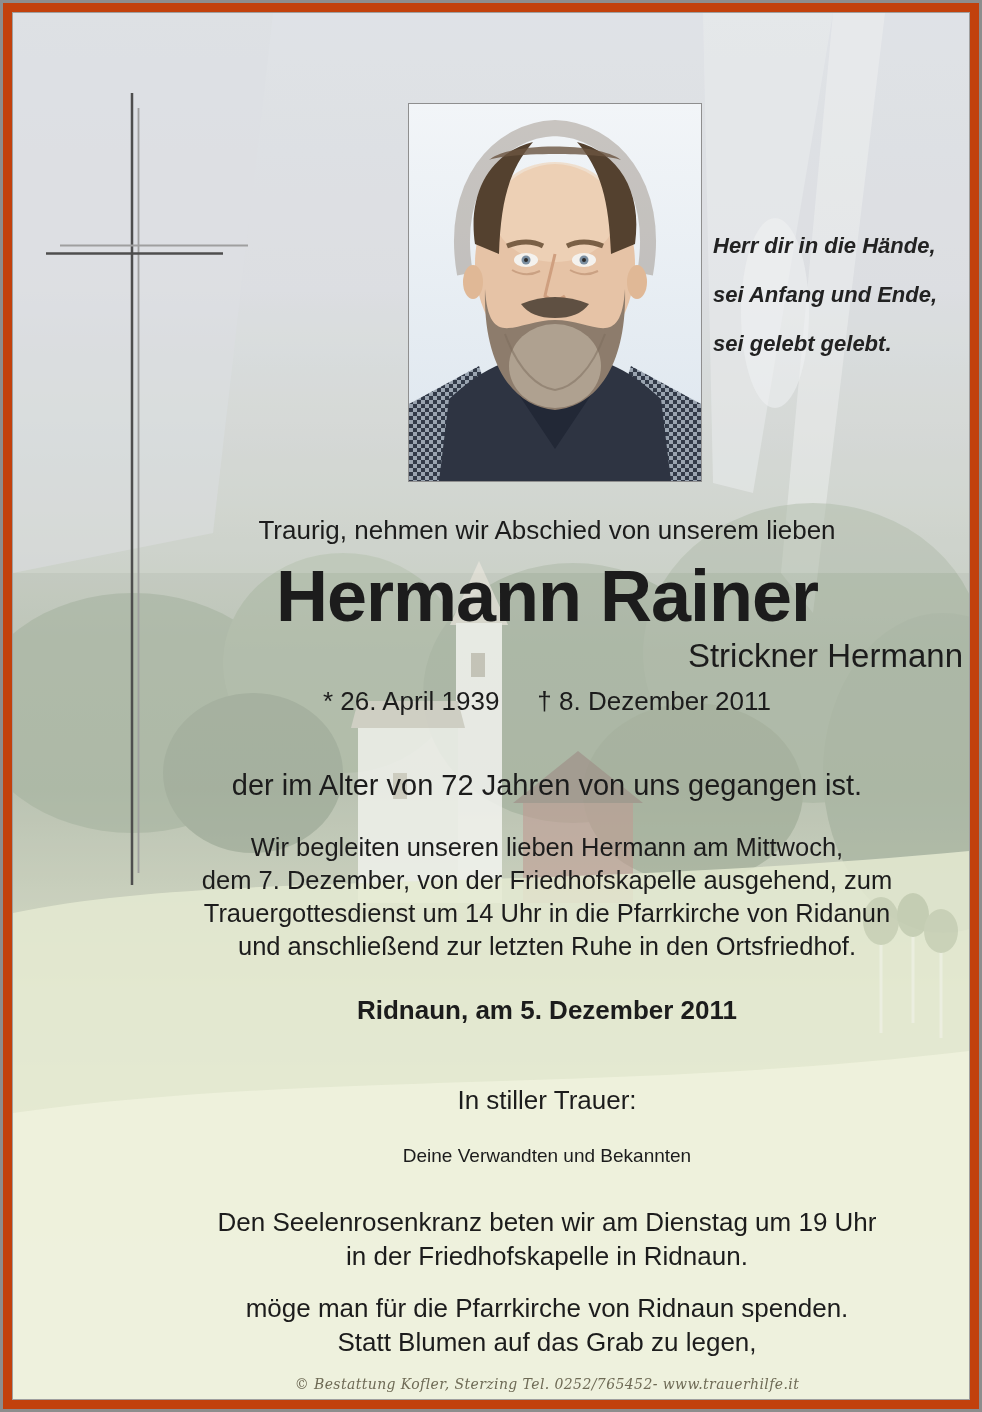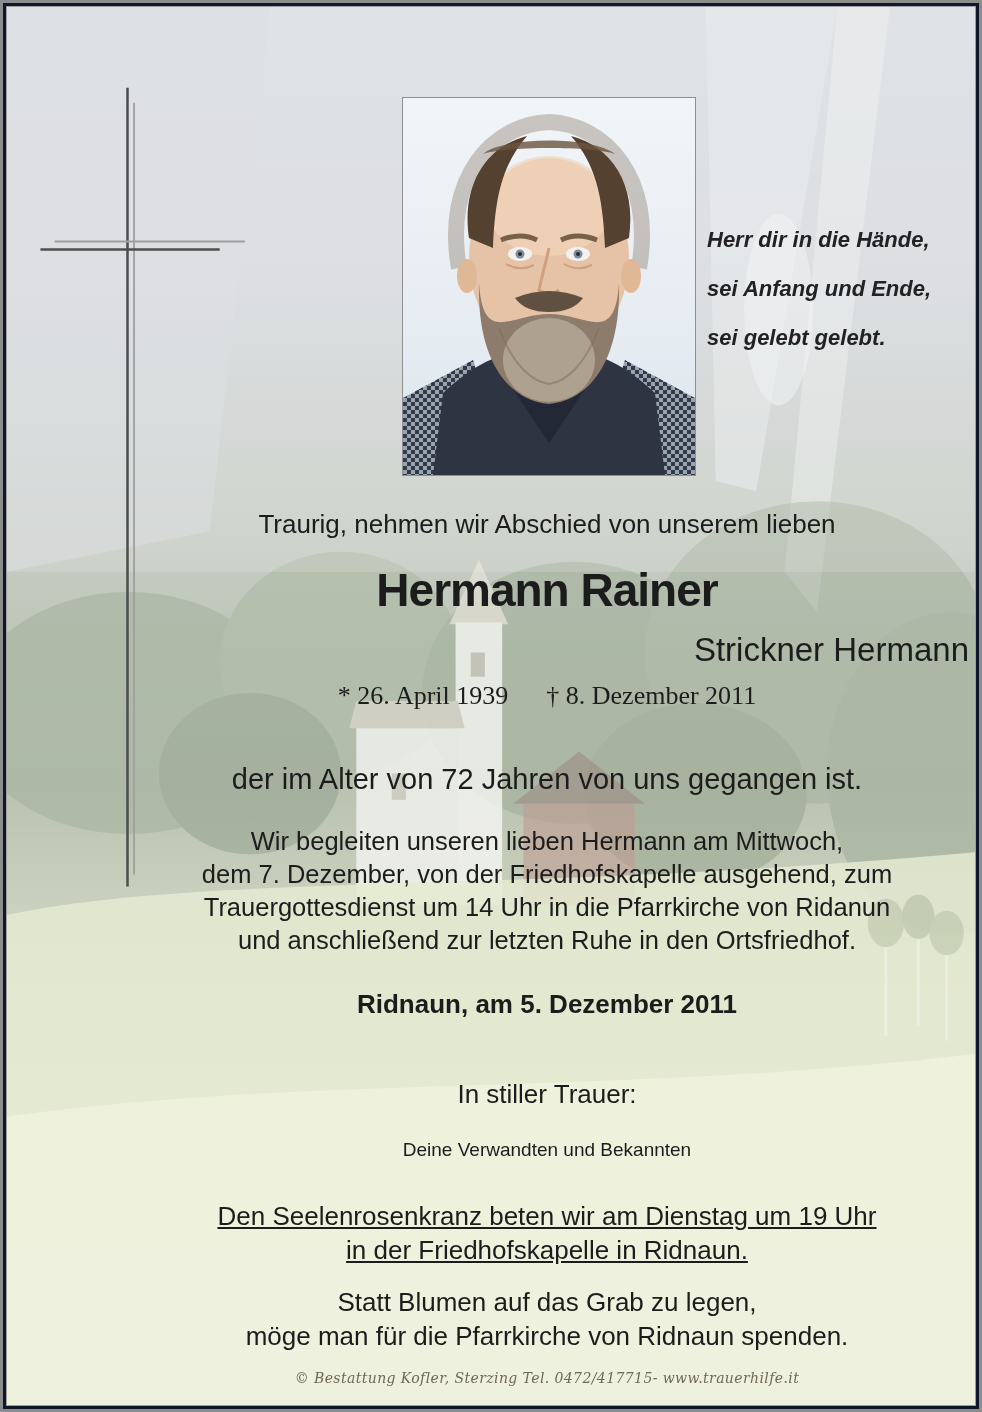--- a/index.html
+++ b/index.html
@@ -7,7 +7,7 @@
   .stage{position:relative;width:982px;height:1412px;background:#fff;overflow:hidden;
          font-family:"Liberation Sans", sans-serif;color:#1c1c1c;}
   .card{position:absolute;inset:0;box-sizing:border-box;border:3px solid #8d8d8d;
-        background:#0f172a;padding:3px;}
+        background:#c2410c;padding:9px;}
   .inner{position:relative;width:100%;height:100%;box-sizing:border-box;
          border:1px solid #9f9f9f;overflow:hidden;background:#d7dcd9;}
   .bg-svg{position:absolute;inset:0;width:100%;height:100%;}

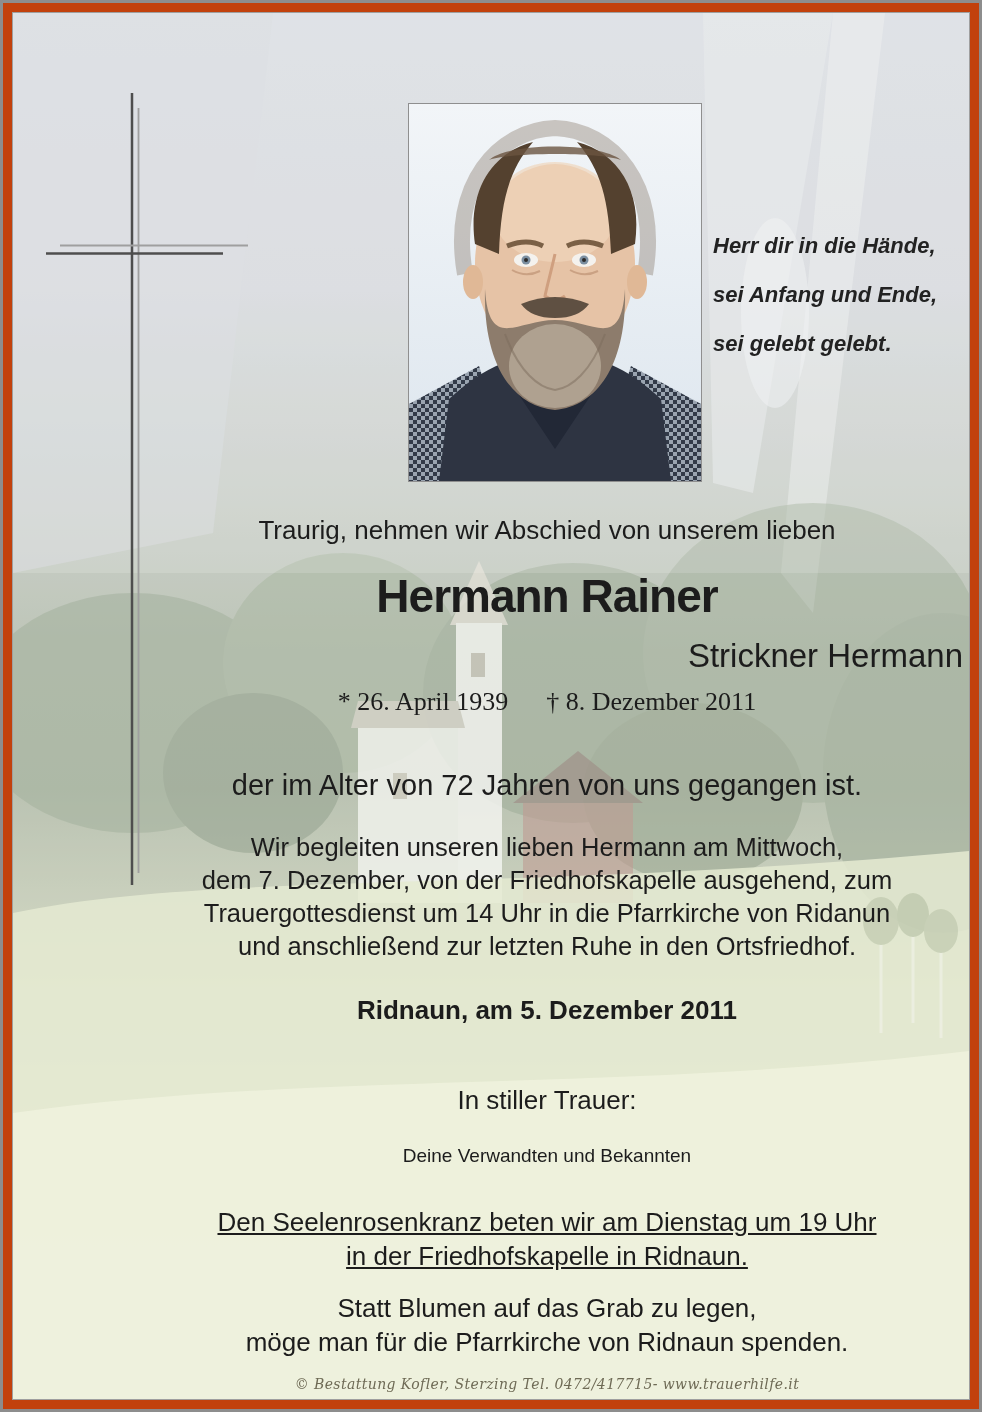--- a/index.html
+++ b/index.html
@@ -19,7 +19,7 @@
          color:#222;text-align:left;}
   .col{position:absolute;left:118px;right:6px;text-align:center;}
   .intro{top:502px;font-size:26px;}
-  .name{top:548px;font-size:46px;font-weight:bold;letter-spacing:-1px;line-height:70px;}
+  .name{top:548px;font-size:72px;font-weight:bold;letter-spacing:-1px;line-height:70px;}
   .vulgo{top:624px;font-size:33px;text-align:right;}
   .dates{top:673px;font-size:26px;}
   .dates .row{display:inline-flex;gap:38px;font-family:Liberation Serif, serif;}

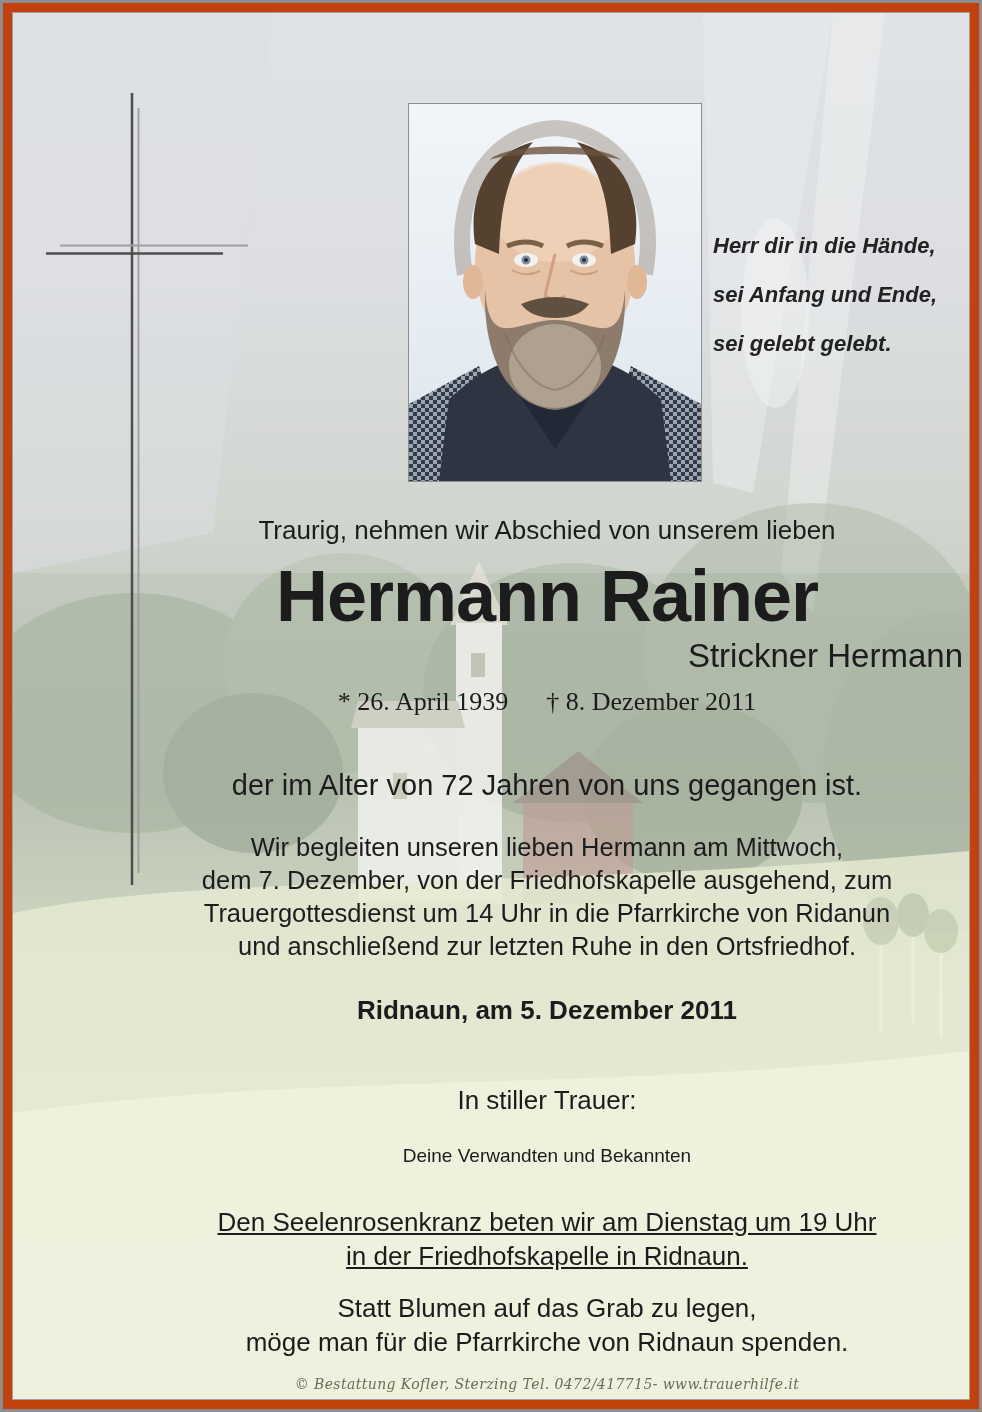--- a/index.html
+++ b/index.html
@@ -22,7 +22,7 @@
   .name{top:548px;font-size:72px;font-weight:bold;letter-spacing:-1px;line-height:70px;}
   .vulgo{top:624px;font-size:33px;text-align:right;}
   .dates{top:673px;font-size:26px;}
-  .dates .row{display:inline-flex;gap:38px;font-family:Liberation Serif, serif;}
+  .dates .row{display:inline-flex;gap:38px;}
   .age{top:756px;font-size:29px;}
   .funeral{top:818px;font-size:25.5px;line-height:33px;}
   .place{top:982px;font-size:26px;font-weight:bold;}

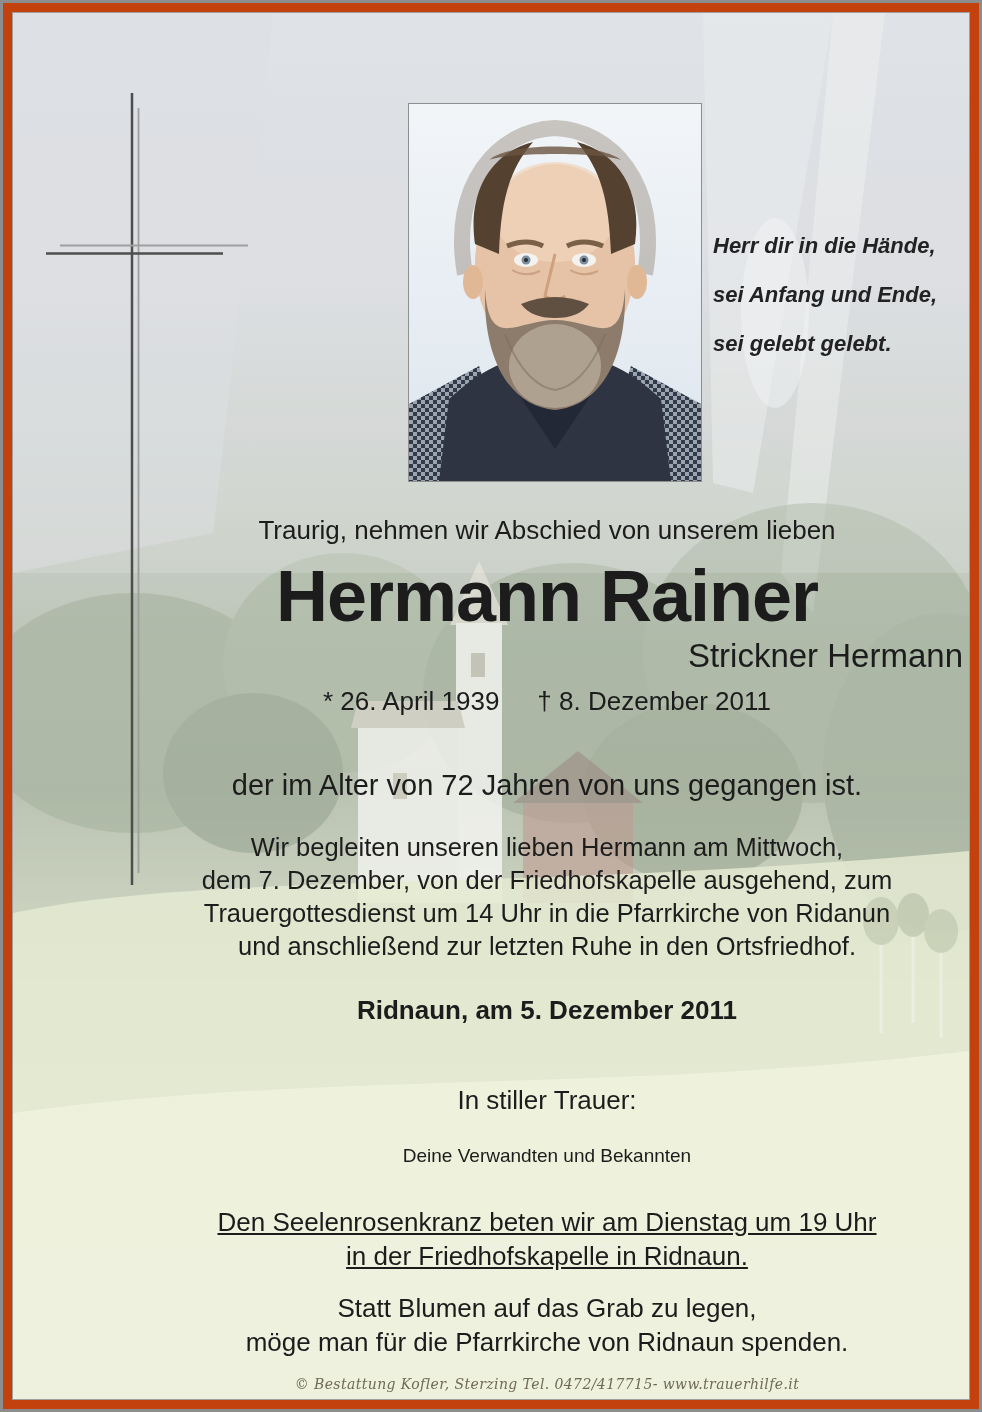--- a/index.html
+++ b/index.html
@@ -28,7 +28,7 @@
   .place{top:982px;font-size:26px;font-weight:bold;}
   .stiller{top:1072px;font-size:26px;}
   .mourners{top:1132px;font-size:19px;}
-  .rosary{top:1192px;font-size:26px;line-height:34px;text-decoration:underline;}
+  .rosary{top:1192px;font-size:26px;line-height:34px;}
   .donation{top:1278px;font-size:26px;line-height:34px;}
   .footer{top:1363px;font-family:"DejaVu Serif", serif;font-style:italic;
           font-size:14px;letter-spacing:.4px;color:#6e6a55;}

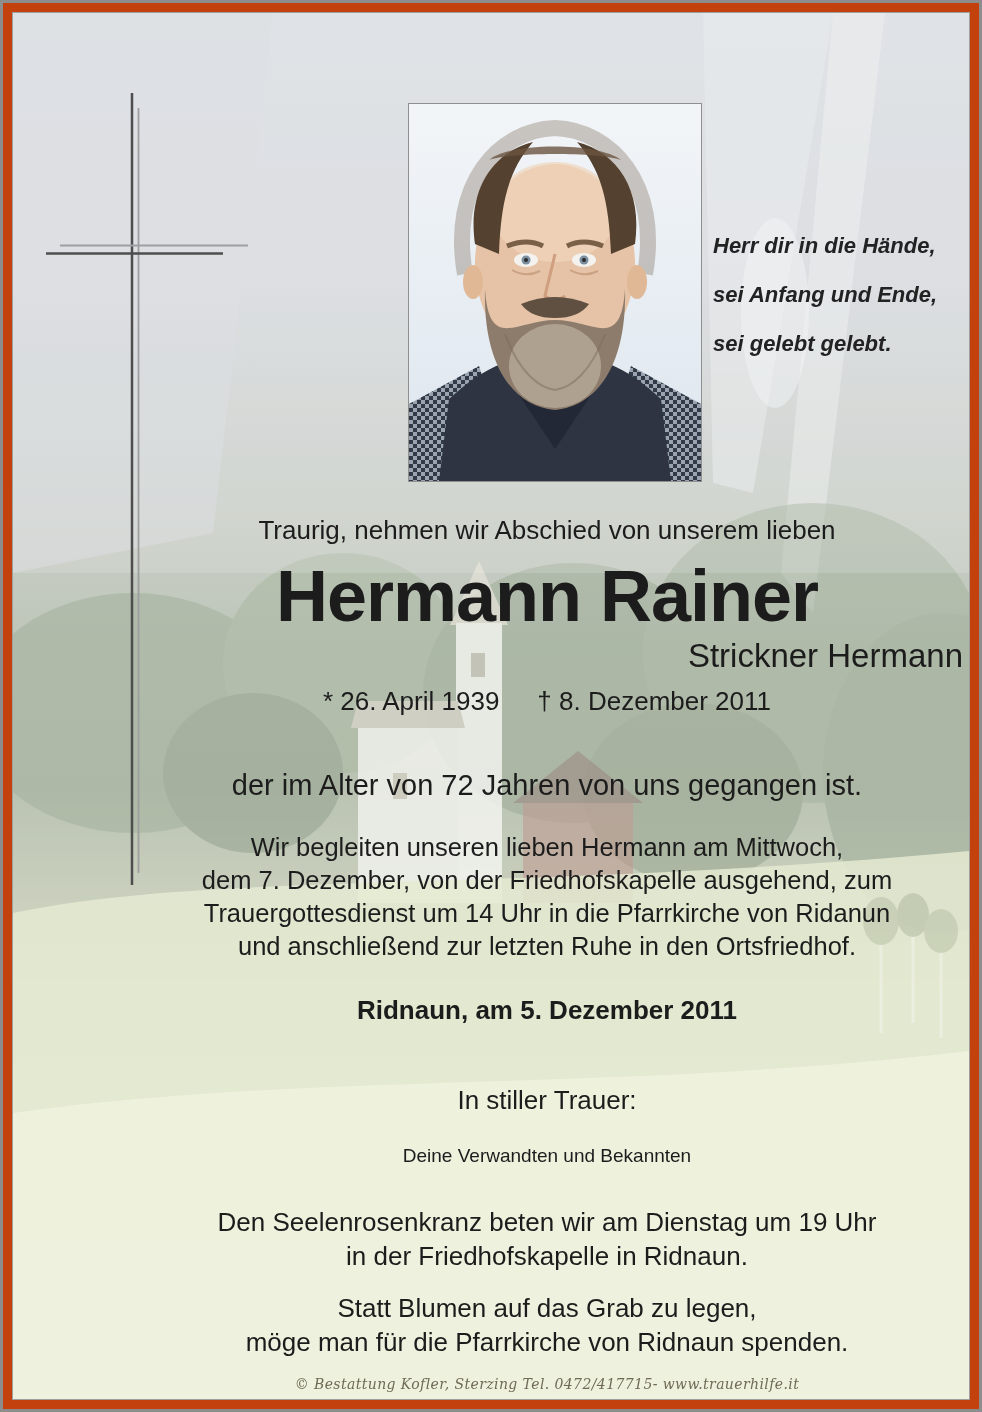--- a/index.html
+++ b/index.html
@@ -200,8 +200,8 @@
       </div>
 
       <div class="col donation">
+        <div>möge man für die Pfarrkirche von Ridnaun spenden.</div>
         <div>Statt Blumen auf das Grab zu legen,</div>
-        <div>möge man für die Pfarrkirche von Ridnaun spenden.</div>
       </div>
 
       <div class="col footer">© Bestattung Kofler, Sterzing  Tel. 0472/417715- www.trauerhilfe.it</div>

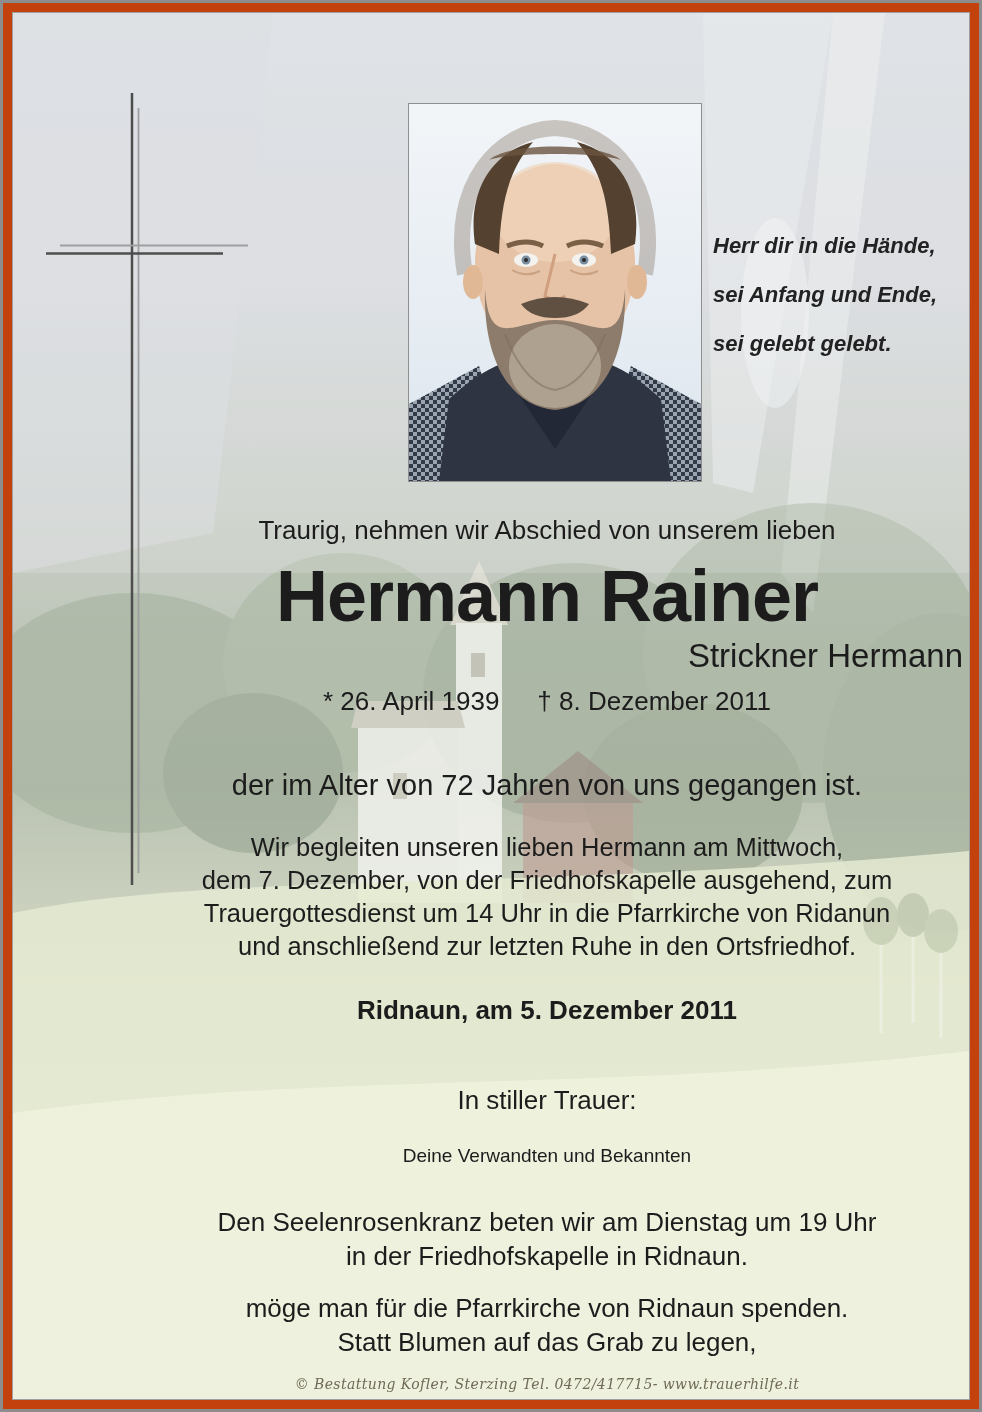--- a/index.html
+++ b/index.html
@@ -204,7 +204,7 @@
         <div>Statt Blumen auf das Grab zu legen,</div>
       </div>
 
-      <div class="col footer">© Bestattung Kofler, Sterzing  Tel. 0472/417715- www.trauerhilfe.it</div>
+      <div class="col footer">© Bestattung Kofler, Sterzing  Tel. 0252/765452- www.trauerhilfe.it</div>
 
     </div>
   </div>

